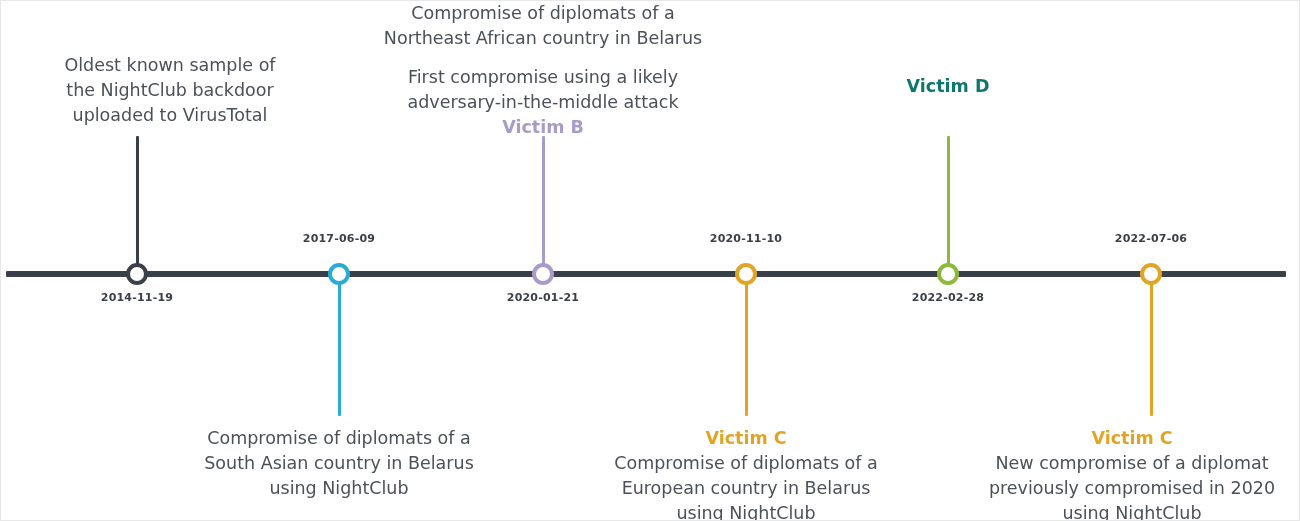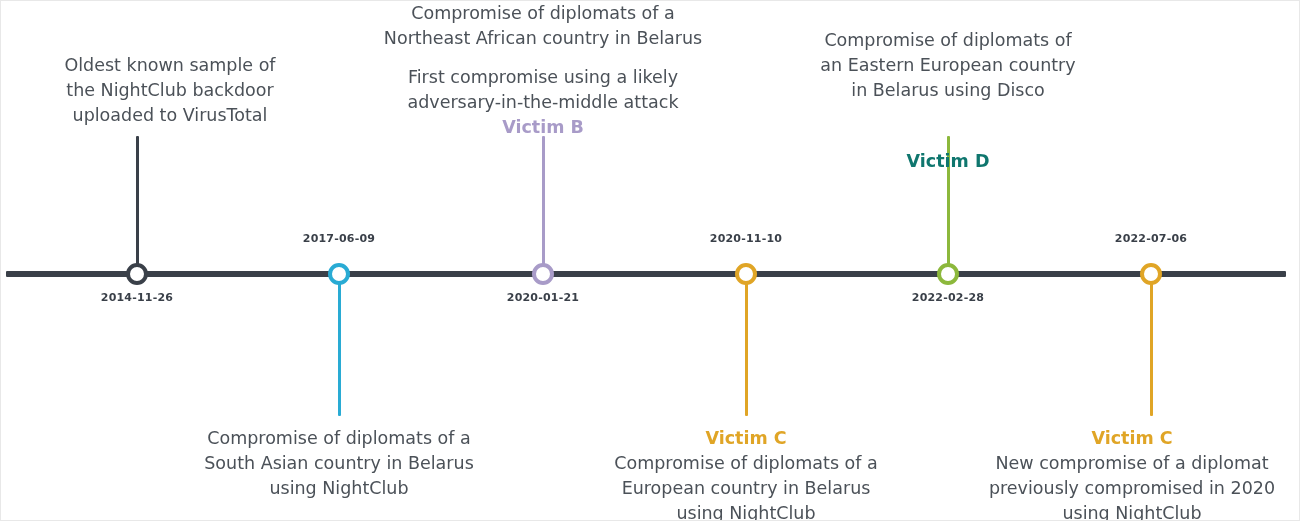--- a/index.html
+++ b/index.html
@@ -125,7 +125,6 @@
         <span class="para">Compromise of diplomats of a<br>European country in Belarus<br>using NightClub</span>
       </div>
       <div class="annotation" style="left: 782px; width: 330px; top: 27px;">
-        <span class="para">Compromise of diplomats of<br>an Eastern European country<br>in Belarus using Disco</span>
         <span class="victim" style="color: #0f766e; margin-top: 46px;">Victim D</span>
       </div>
       <div class="annotation" style="left: 966px; width: 330px; top: 425px;">

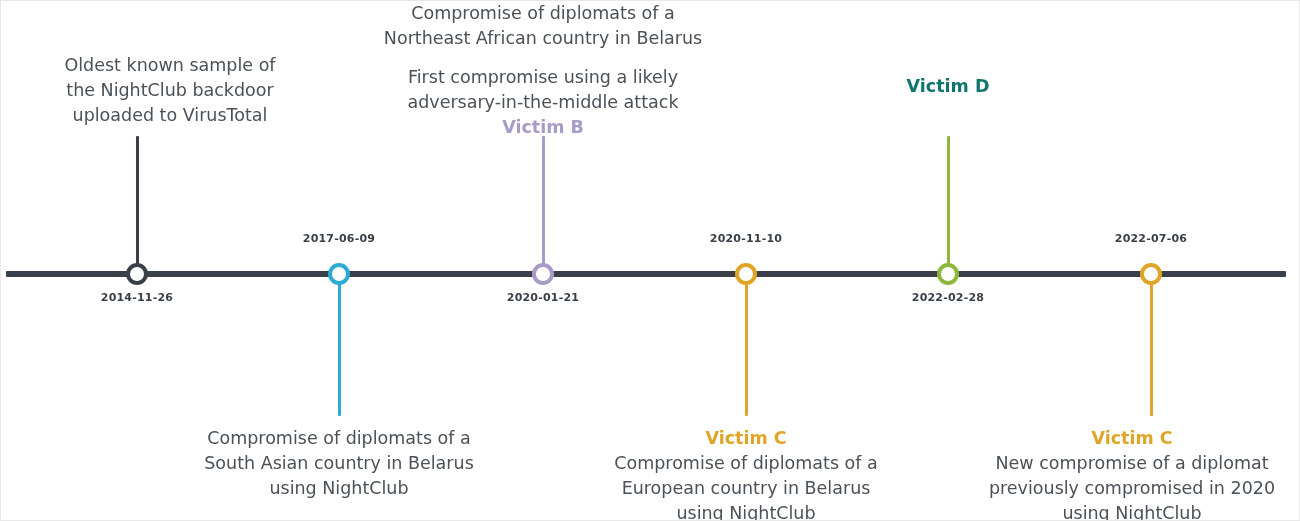--- a/index.html
+++ b/index.html
@@ -101,7 +101,7 @@
       <div class="marker" style="border-color: rgb(224, 165, 38); left: 1139px; top: 262px;"></div>
     </div>
   <div id="dates">
-      <div class="date-label" style="left: 36px; width: 200px; top: 290px;">2014-11-26</div>
+      <div class="date-label" style="left: 36px; width: 200px; top: 290px;">2014-11-19</div>
       <div class="date-label" style="left: 238px; width: 200px; top: 231px;">2017-06-09</div>
       <div class="date-label" style="left: 442px; width: 200px; top: 290px;">2020-01-21</div>
       <div class="date-label" style="left: 645px; width: 200px; top: 231px;">2020-11-10</div>

